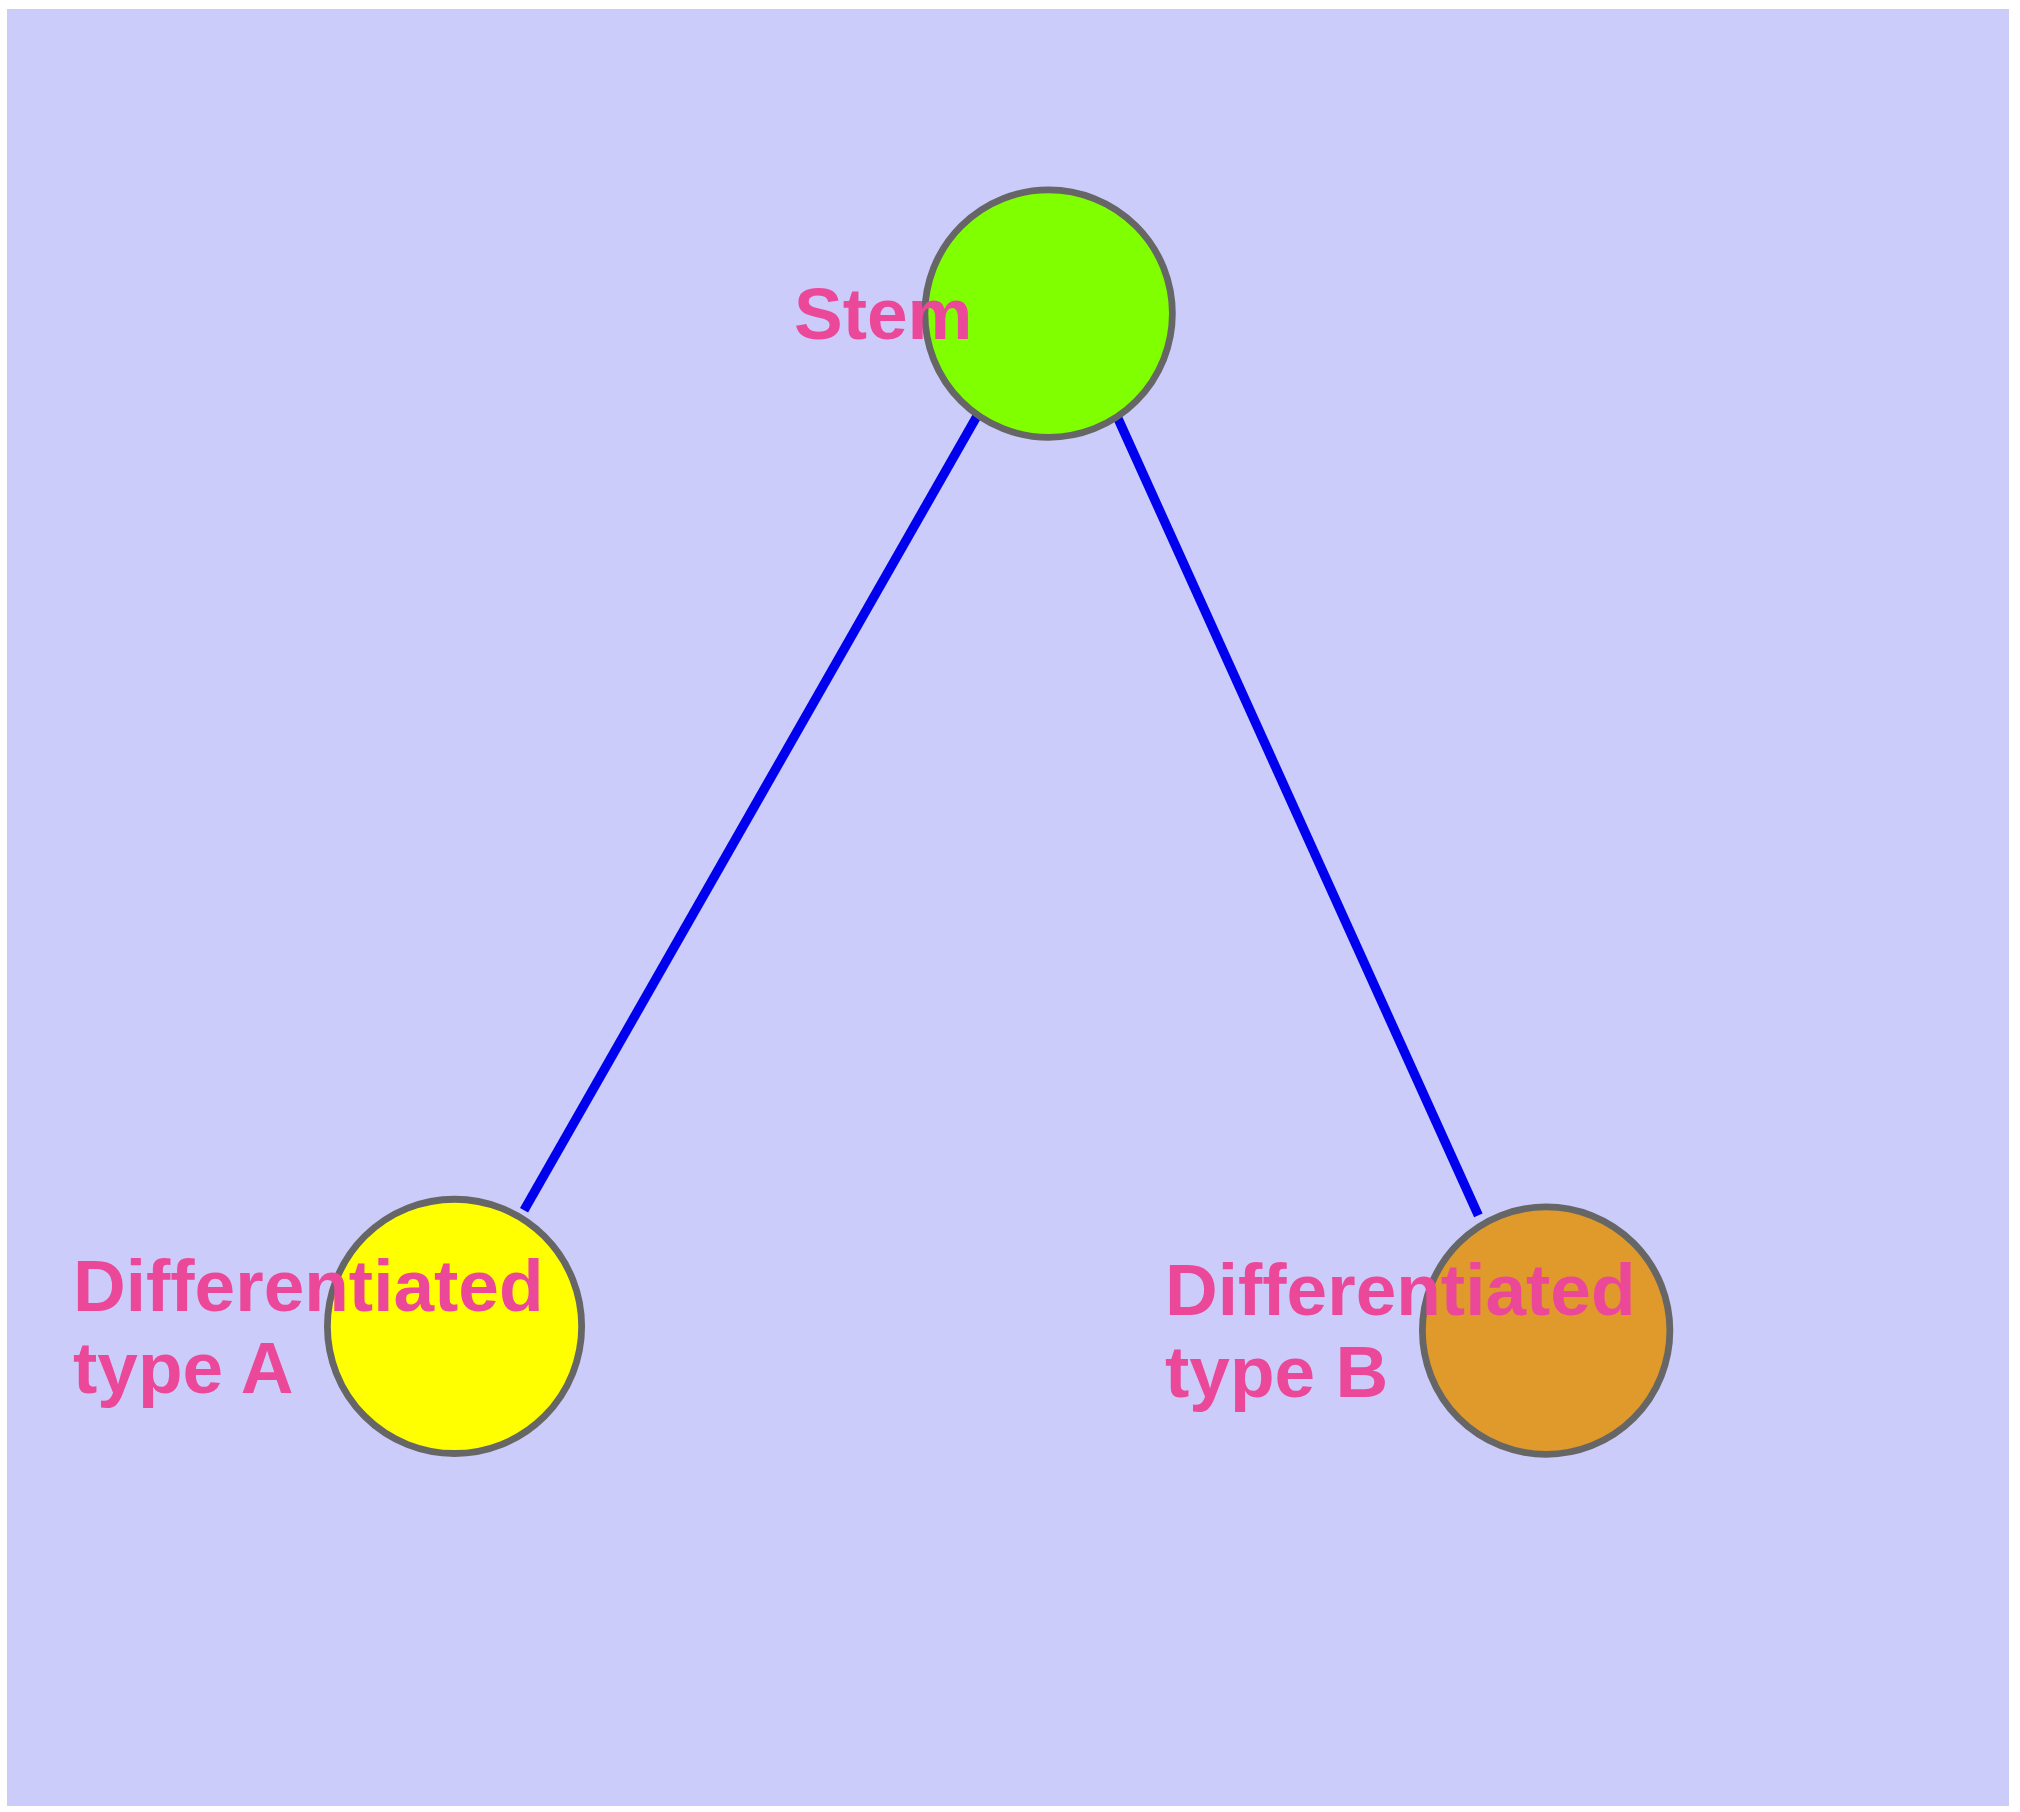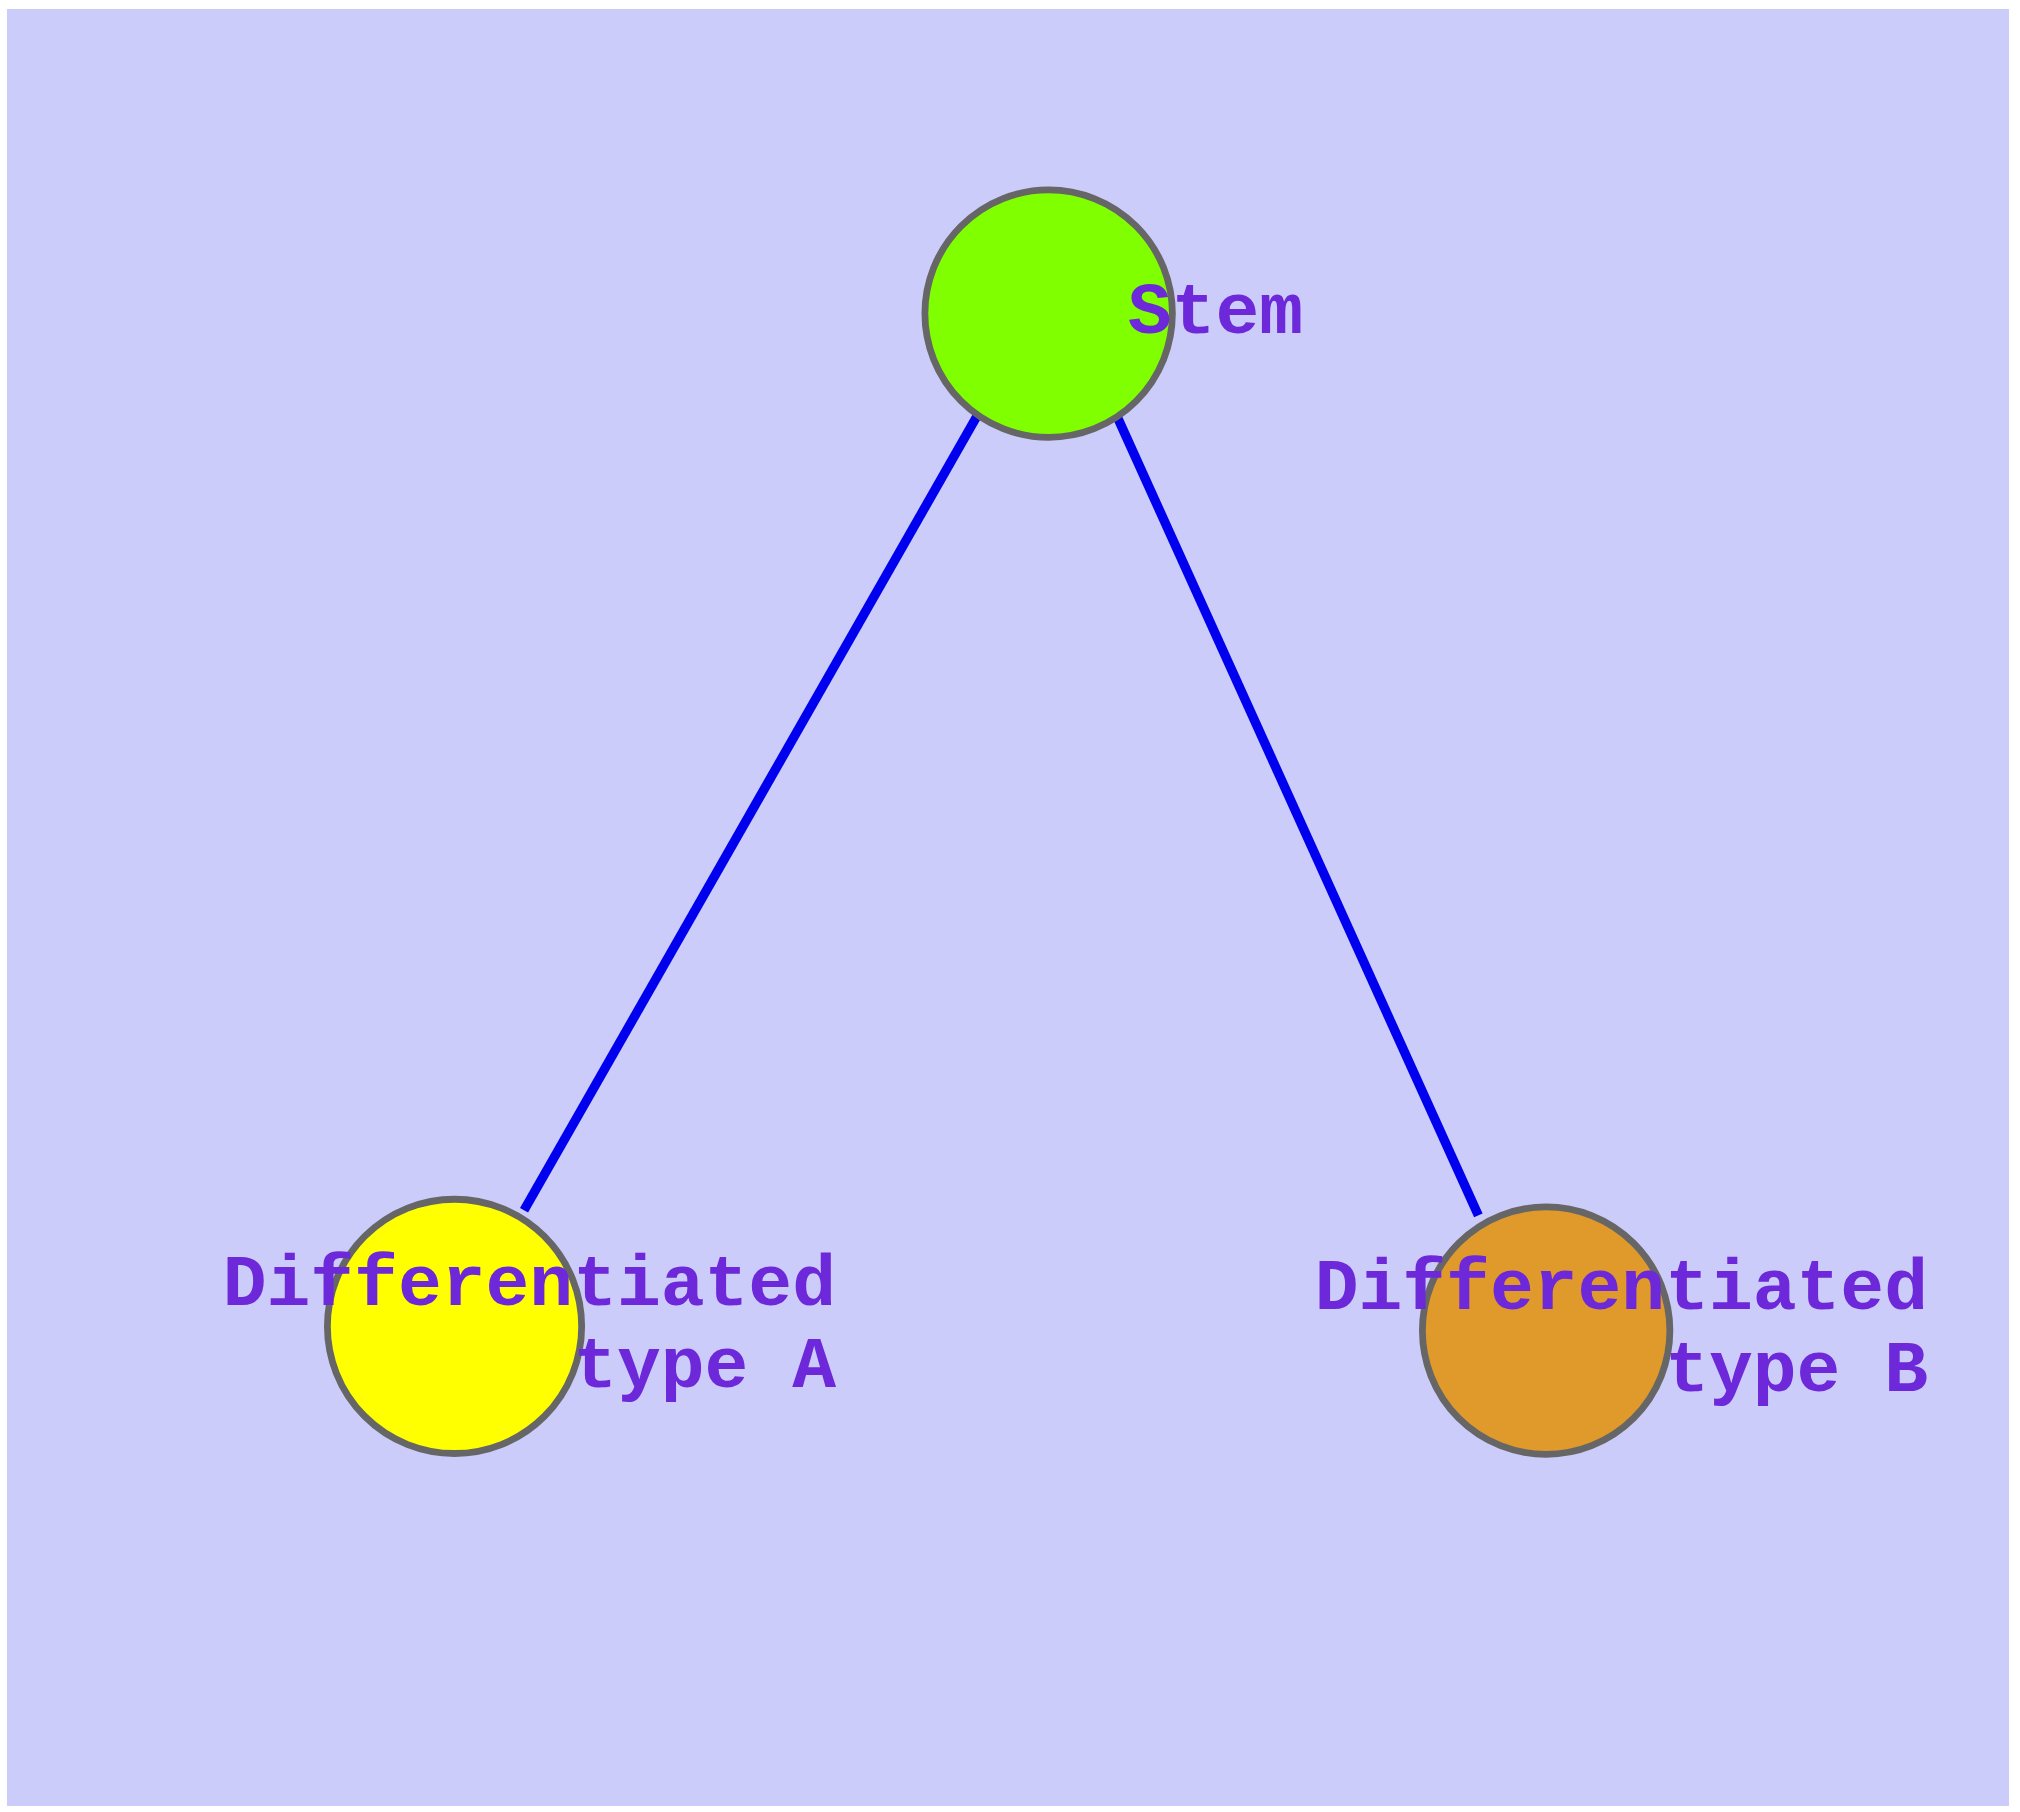--- a/index.html
+++ b/index.html
@@ -37,10 +37,10 @@
   }
   .node-label {
     position: absolute;
-    text-align: right;
-    color: #6d28d9;
+    text-align: left;
+    color: #ec4899;
     font-weight: bold;
-    font-family: Liberation Mono, monospace;
+    font-family: Liberation Sans, sans-serif;
     line-height: 1.12;
     white-space: pre-line;
     pointer-events: none;

